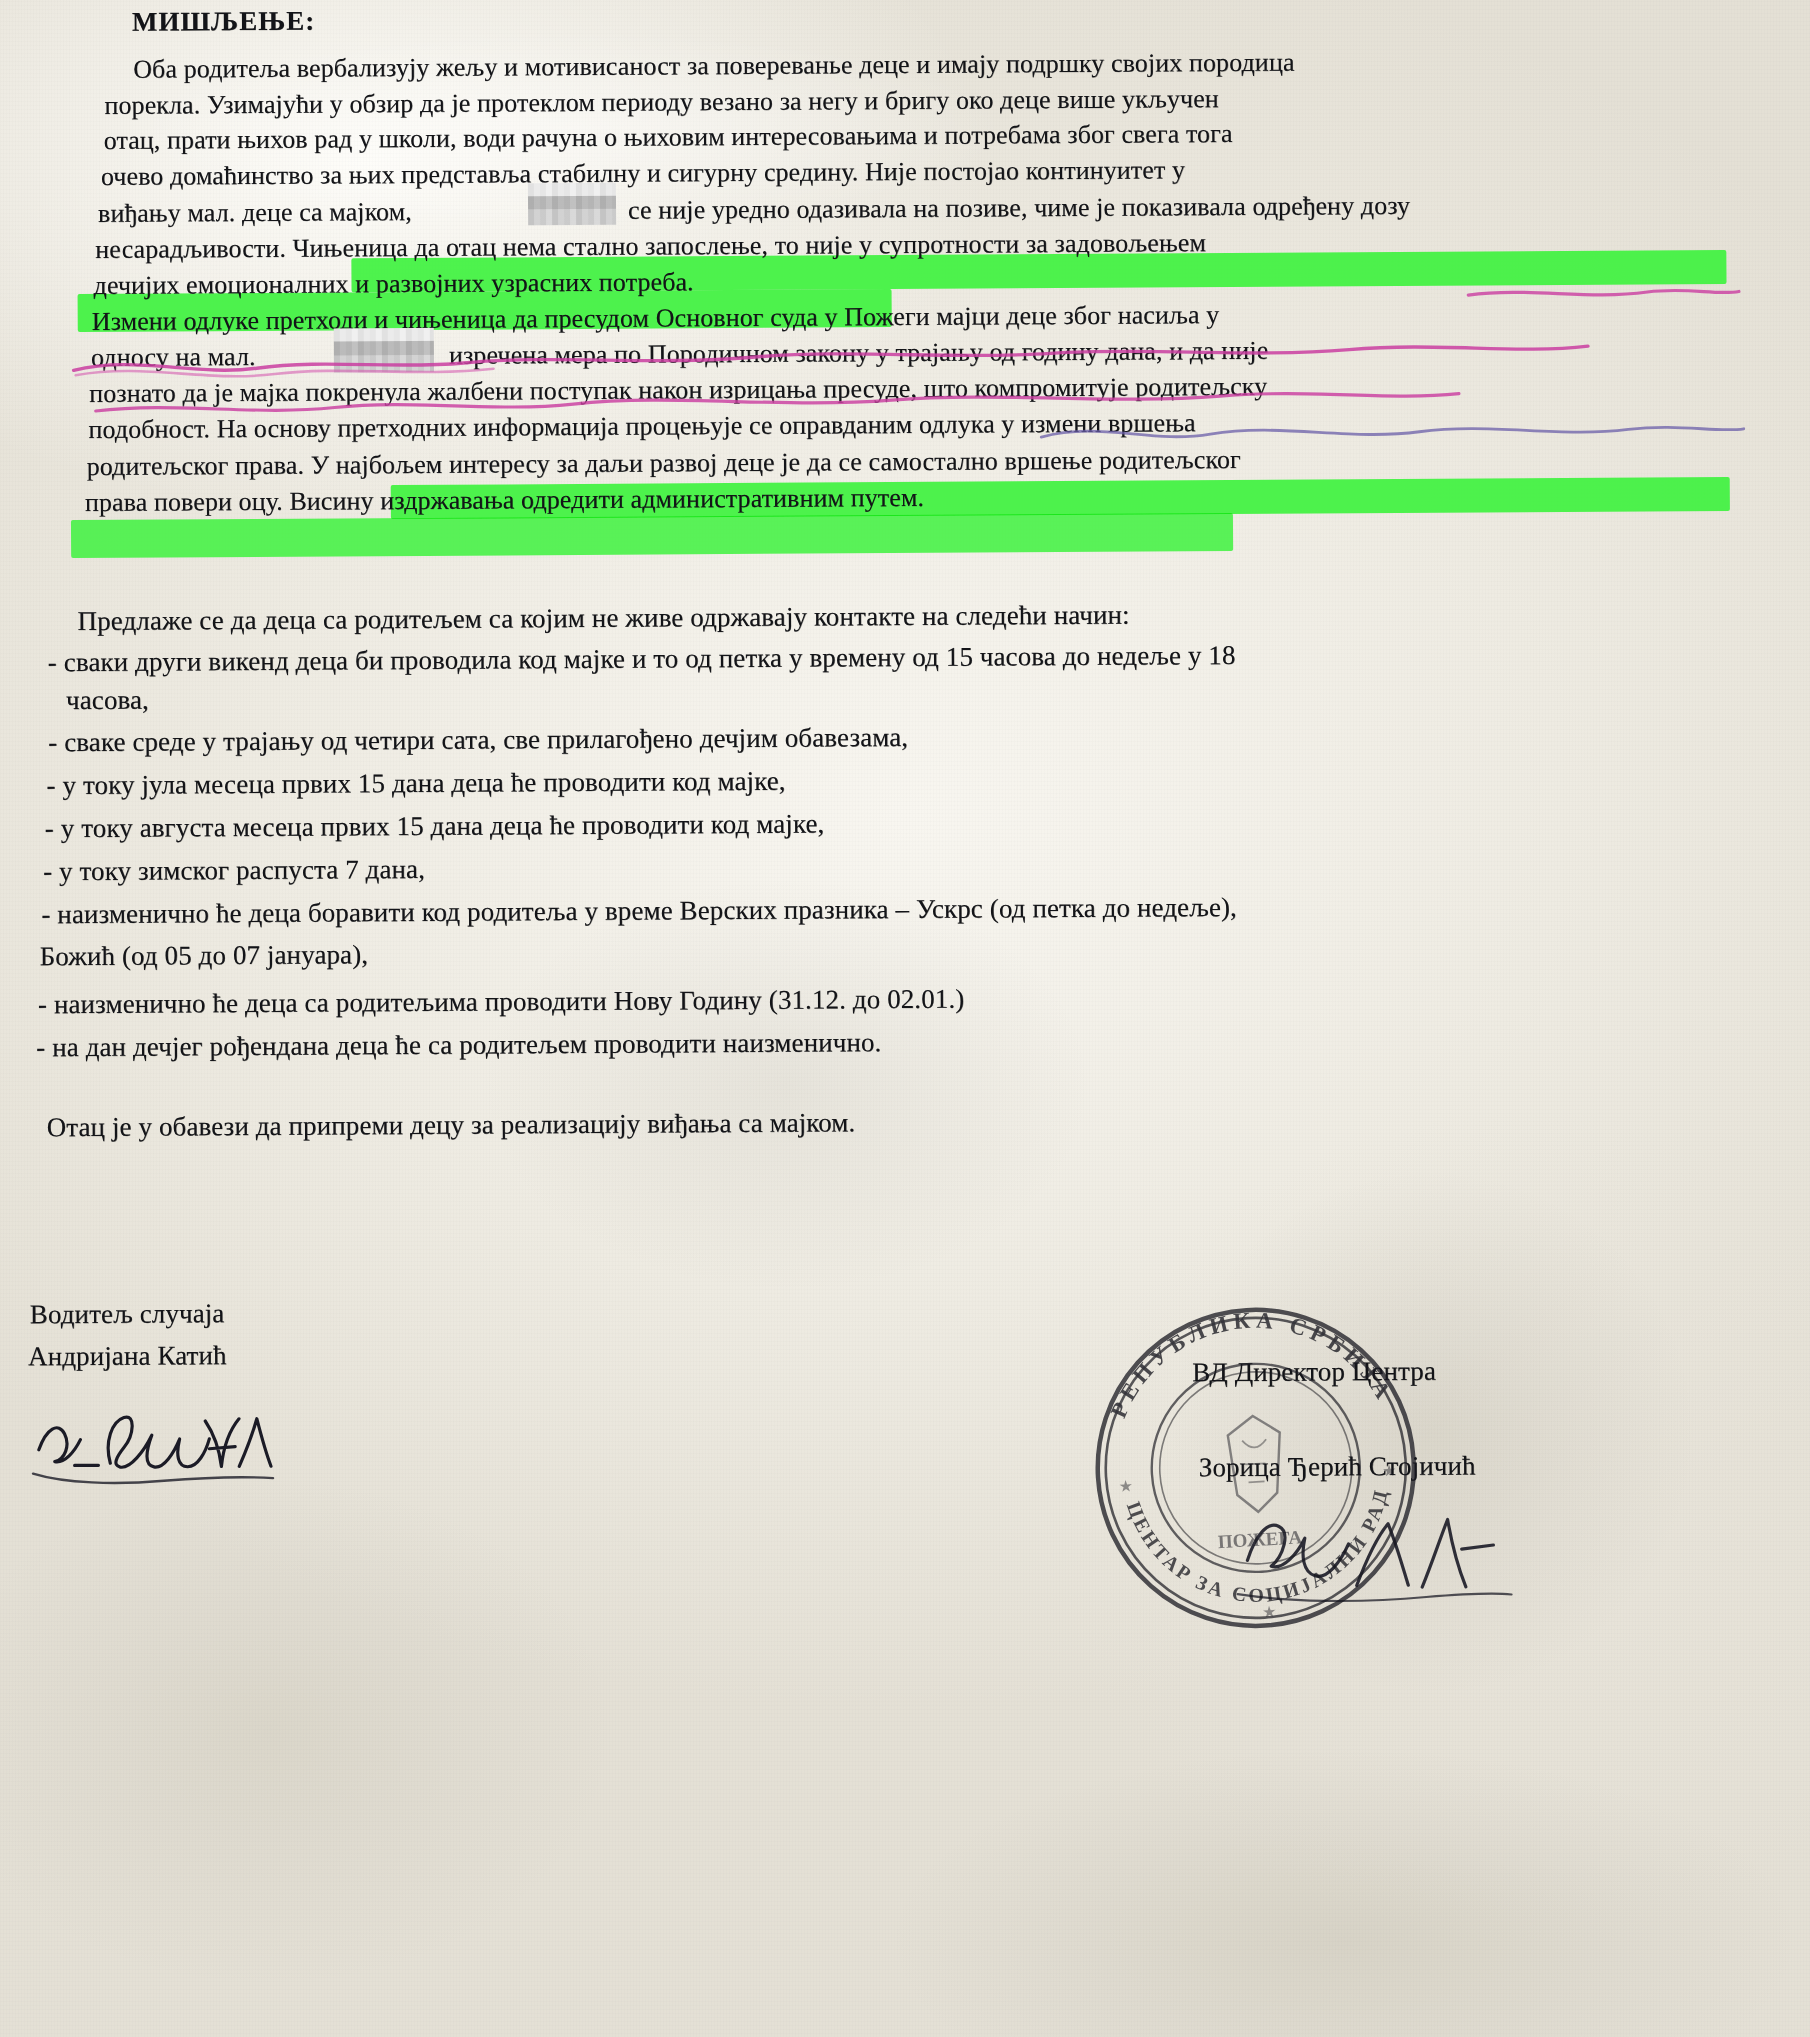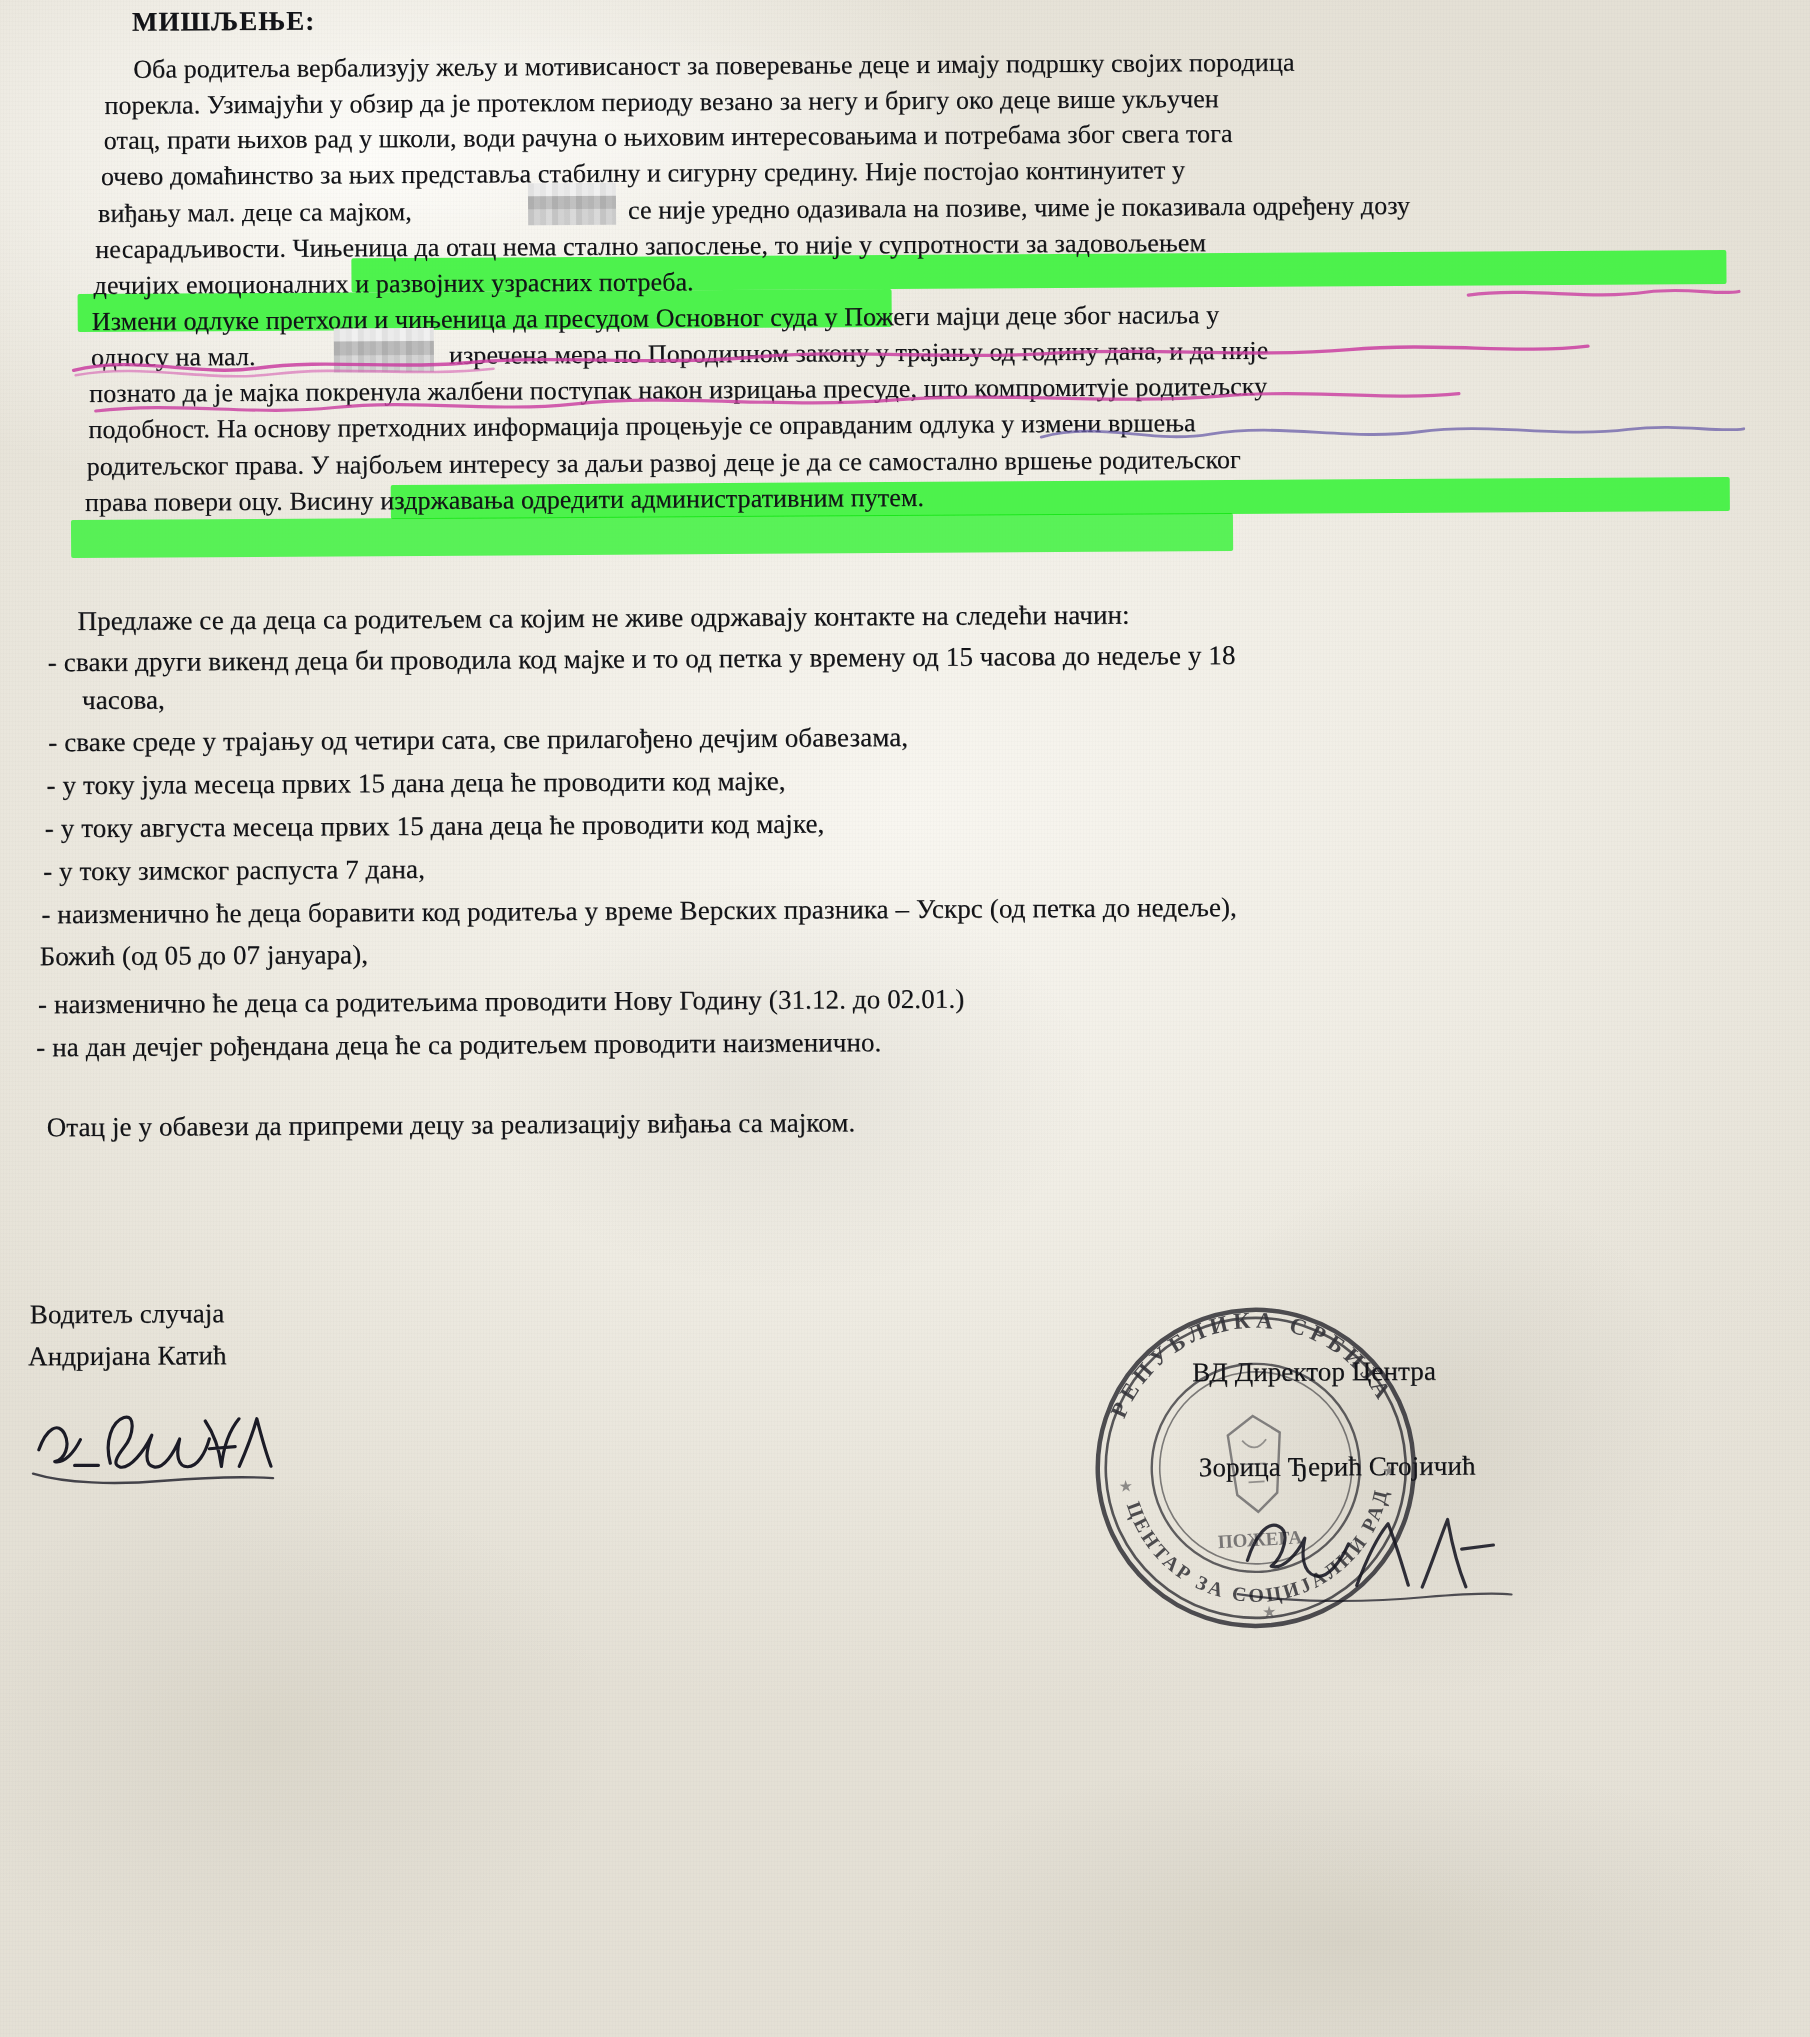--- a/index.html
+++ b/index.html
@@ -159,7 +159,7 @@
     <div class="tx para" style="left:80px;top:601px;font-size:27px;">Предлаже се да деца са родитељем са којим не живе одржавају контакте на следећи начин:</div>
 
     <div class="tx para" style="left:50px;top:642px;font-size:27px;">- сваки други викенд деца би проводила код мајке и то од петка у времену од 15 часова до недеље у 18</div>
-    <div class="tx para" style="left:68px;top:680px;font-size:27px;margin-left:16px;">часова,</div>
+    <div class="tx para" style="left:68px;top:680px;font-size:27px;">часова,</div>
 
     <div class="tx para" style="left:50px;top:722px;font-size:27px;">- сваке среде у трајању од четири сата, све прилагођено дечјим обавезама,</div>
     <div class="tx para" style="left:48px;top:765px;font-size:27px;">- у току јула месеца првих 15 дана деца ће проводити код мајке,</div>

